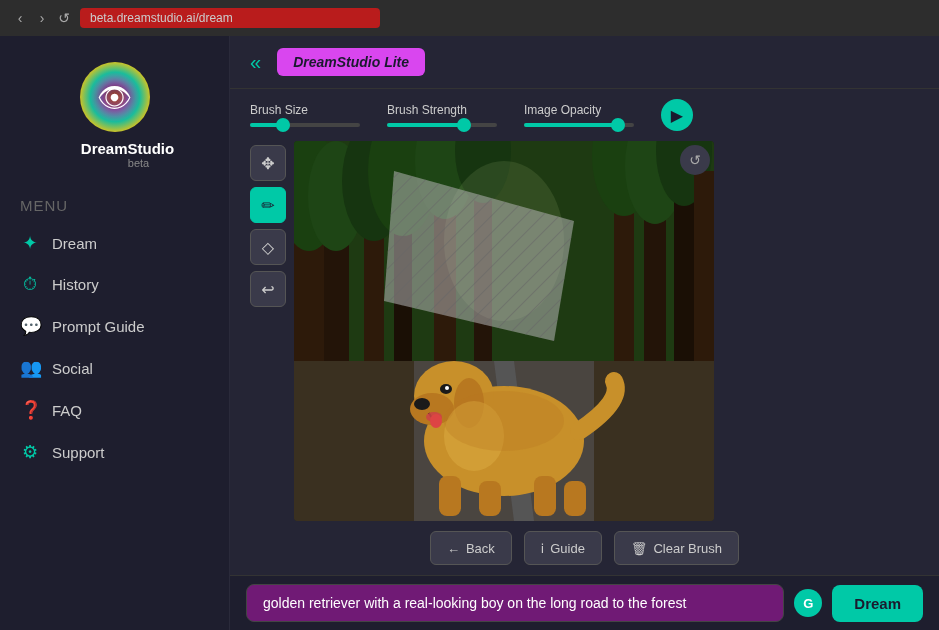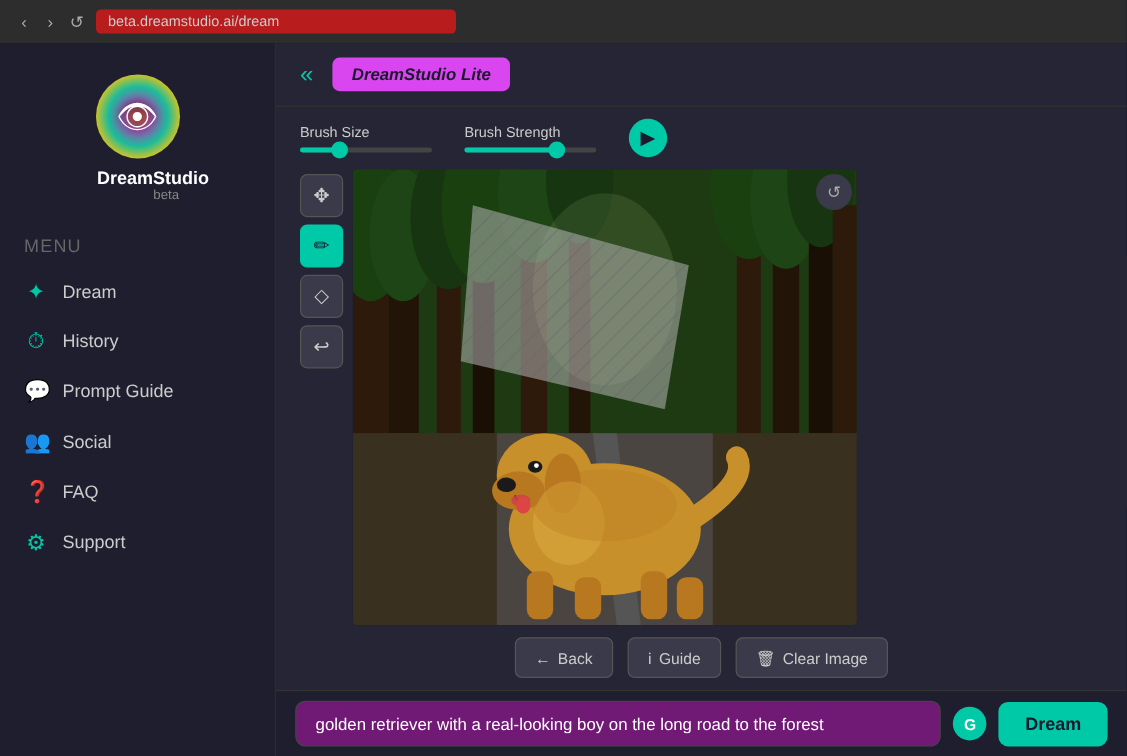--- a/index.html
+++ b/index.html
@@ -415,6 +415,13 @@
         </div>
       </div>
 
+      <div class="slider-group">
+        <span class="slider-label">Image Opacity</span>
+        <div class="slider-track">
+          <div class="slider-fill" style="width:85%"></div>
+          <div class="slider-thumb" style="left:85%"></div>
+        </div>
+      </div>
 
       <div class="image-opacity-btn" style="margin-left:0">▶</div>
     </div>

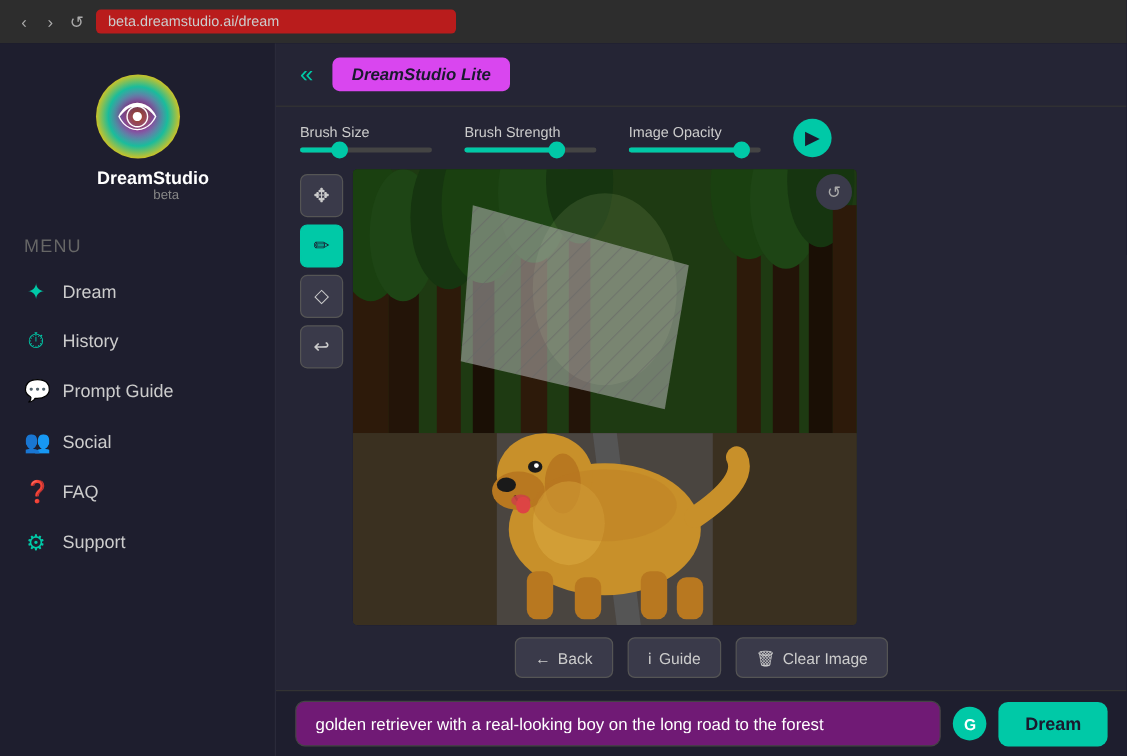--- a/index.html
+++ b/index.html
@@ -534,7 +534,7 @@
       </button>
       <button class="action-btn">
         <span>🗑</span>
-        <span>Clear Image</span>
+        <span>Clear Brush</span>
       </button>
     </div>
 

